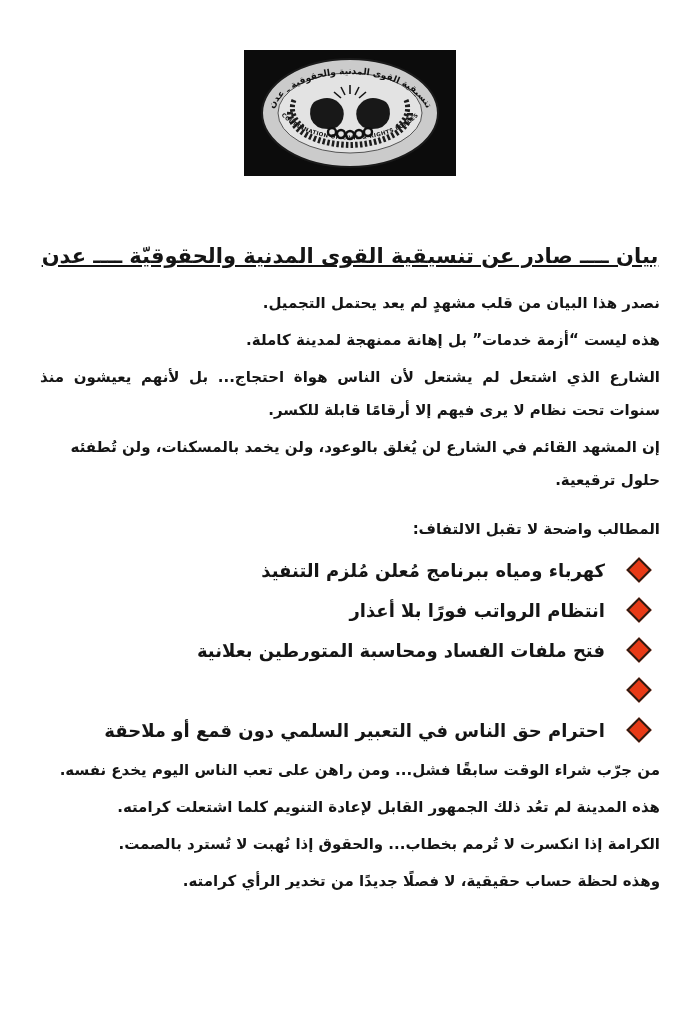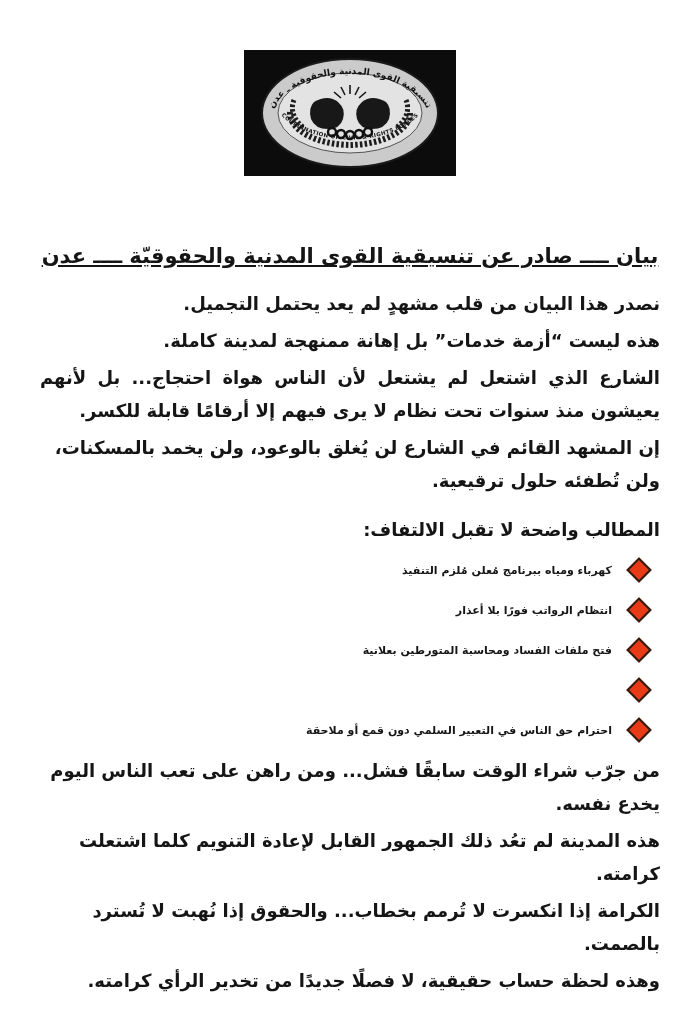--- a/index.html
+++ b/index.html
@@ -28,7 +28,7 @@
 
   
   .doc p.body-par{
-    margin:0 0 4px;font-size:18px;font-weight:bold;
+    margin:0 0 4px;font-size:15px;font-weight:bold;
     line-height:33px;text-align:justify;text-align-last:right;
   }
   .doc p.single{text-align:right;}

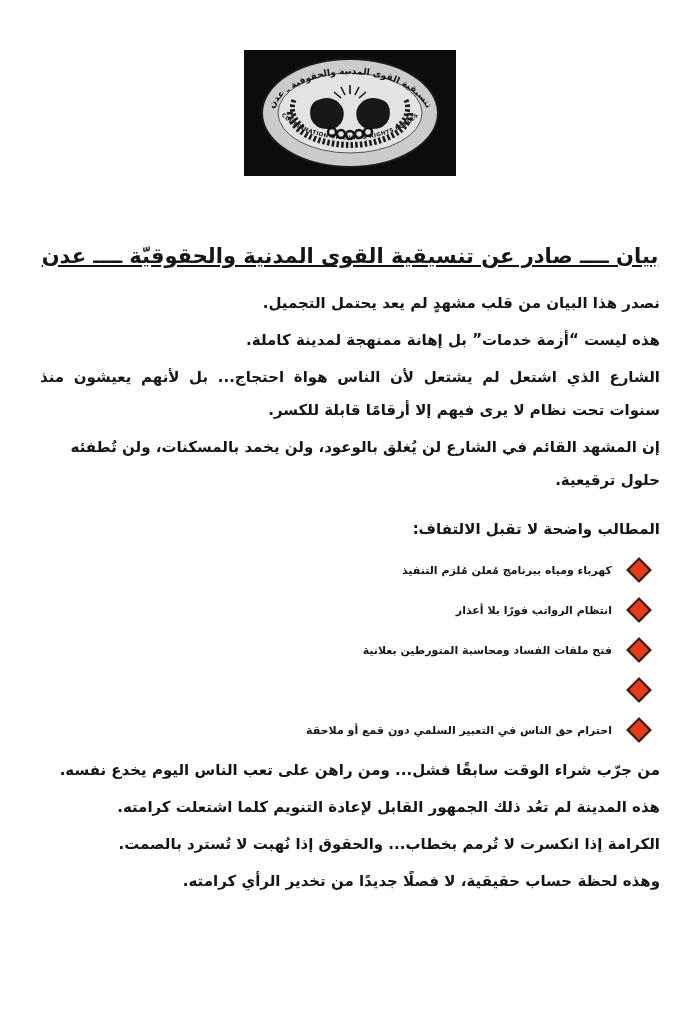--- a/index.html
+++ b/index.html
@@ -38,8 +38,8 @@
     list-style:none;margin:2px 0 4px;padding:0 12px 0 0;
   }
   ul.demands li{
-    display:flex;align-items:center;gap:18px;
-    height:40px;font-size:11px;font-weight:bold;
+    display:flex;align-items:center;gap:25px;
+    height:40px;font-size:18px;font-weight:bold;
   }
   .diamond{
     flex:0 0 auto;width:14px;height:14px;

